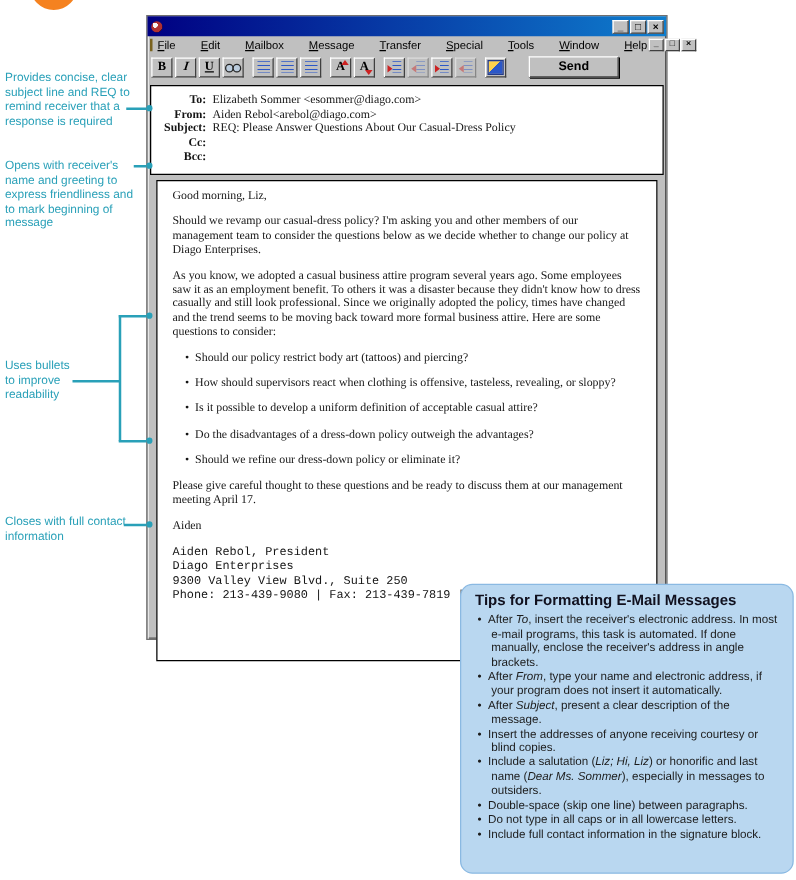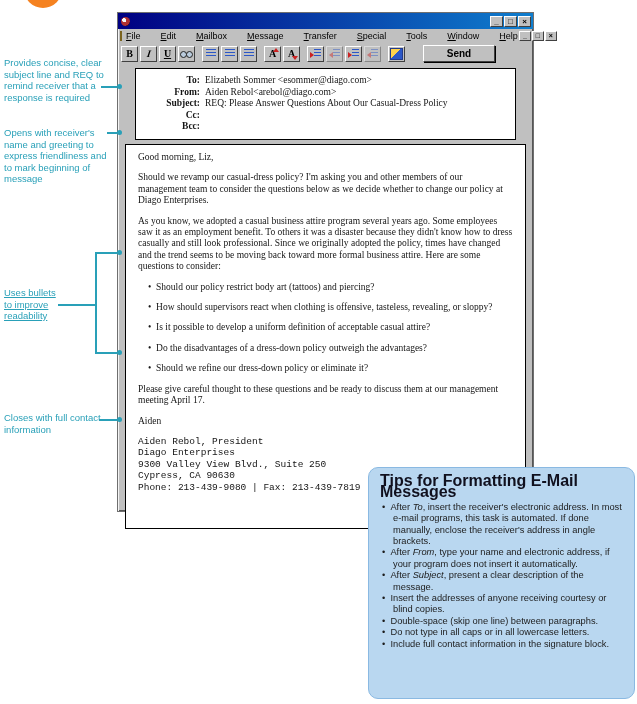--- a/index.html
+++ b/index.html
@@ -73,8 +73,8 @@
         font:bold 10px "Liberation Sans",sans-serif;color:#000;}
 
   
-  .hdr-pane{margin:3px 17px 0;height:64px;background:#fff;border:1px solid #000;
-        font:9.5px/11.5px "Liberation Serif",serif;color:#151515;padding-top:6px;padding-left:20px;}
+  .hdr-pane{margin:3px 2px 0;height:64px;background:#fff;border:1px solid #000;
+        font:9.5px/11.5px "Liberation Serif",serif;color:#151515;padding-top:6px;}
   .hrow{display:flex;}
   .hlab{width:44px;text-align:right;font-weight:bold;margin-right:5px;flex:none;}
   .hval{flex:1;}

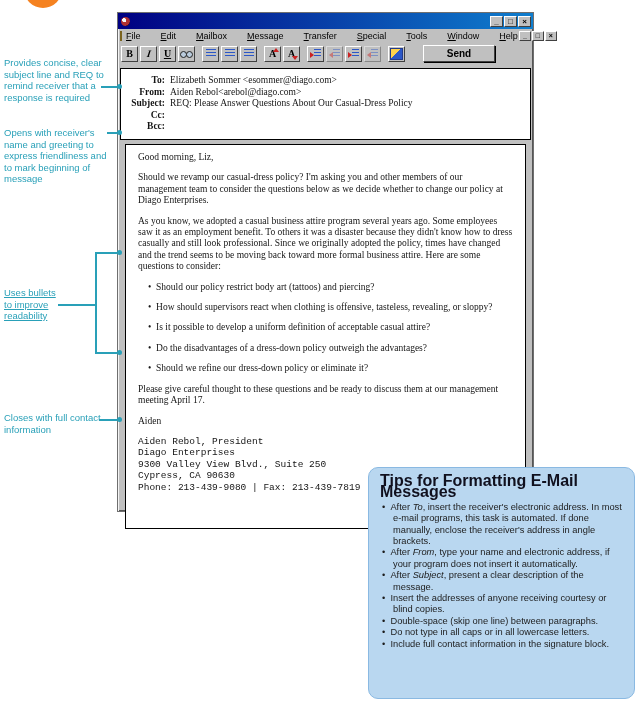--- a/index.html
+++ b/index.html
@@ -14,7 +14,7 @@
   .ann{position:absolute;color:#29a0b8;font-size:9.5px;line-height:11.5px;}
   .ann-1{left:4px;top:57px;width:106px;}
   .ann-2{left:4px;top:127px;width:112px;}
-  .ann-3{left:4px;top:287px;width:62px;text-decoration:underline;}
+  .ann-3{left:4px;top:287px;width:62px;}
   .ann-4{left:4px;top:412px;width:100px;}
   .conn{position:absolute;background:#29a0b8;height:1.5px;}
   .conn-v{position:absolute;background:#29a0b8;width:1.5px;}

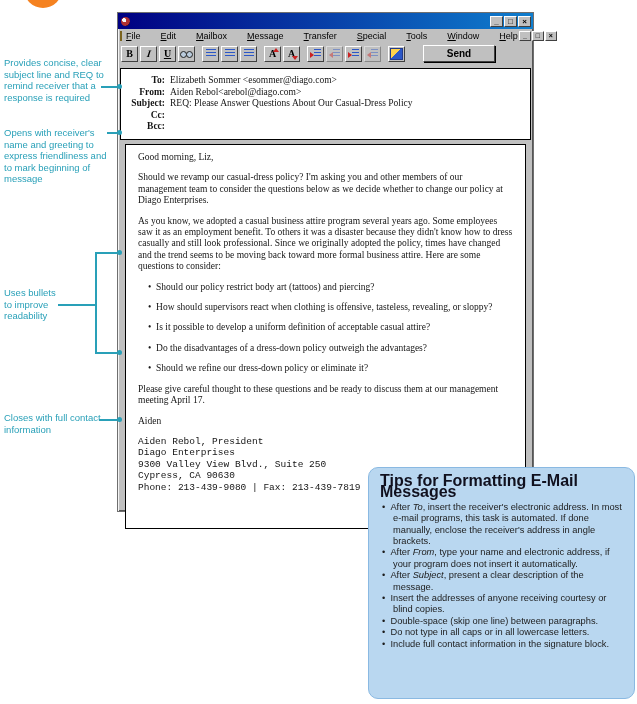--- a/index.html
+++ b/index.html
@@ -242,7 +242,6 @@
         <div>Aiden Rebol, President</div>
         <div>Diago Enterprises</div>
         <div>9300 Valley View Blvd., Suite 250</div>
-        <div>Cypress, CA 90630</div>
         <div>Phone: 213-439-9080 | Fax: 213-439-7819 | Cell: 213-336-6535</div>
       </div>
   </div>

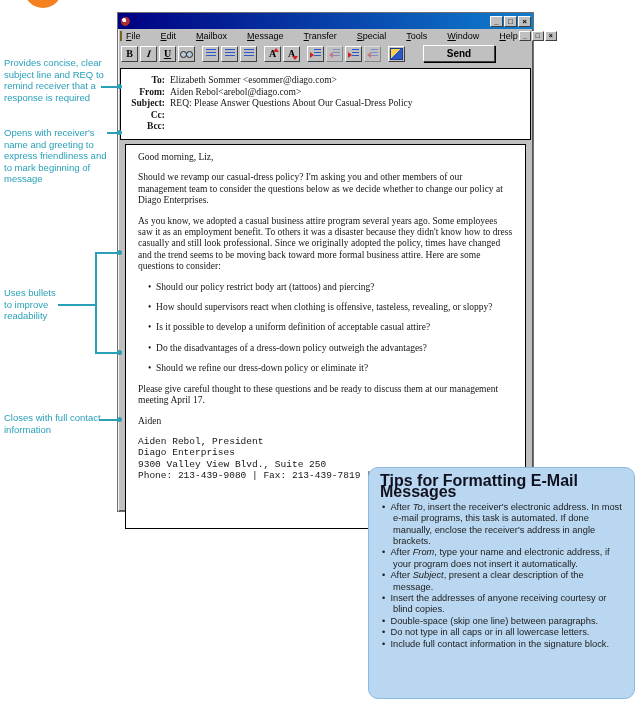--- a/index.html
+++ b/index.html
@@ -91,7 +91,7 @@
   .tips{position:absolute;left:368px;top:467px;width:249px;height:218px;
         background:#b9d7f0;border:1px solid #8ab9e2;border-radius:10px;z-index:5;
         padding:6px 8px;font-size:9.3px;line-height:11.4px;color:#1c1c1c;}
-  .tips h3{margin:1px 0 4px 3px;font-size:16px;color:#10101e;}
+  .tips h3{margin:1px 0 4px 3px;font-size:12px;color:#10101e;}
   .tips ul{margin:0;padding:0 0 0 5px;list-style:none;}
   .tips li{padding-left:11px;text-indent:-11px;}
   .tips li:before{content:"•\00a0\00a0";}

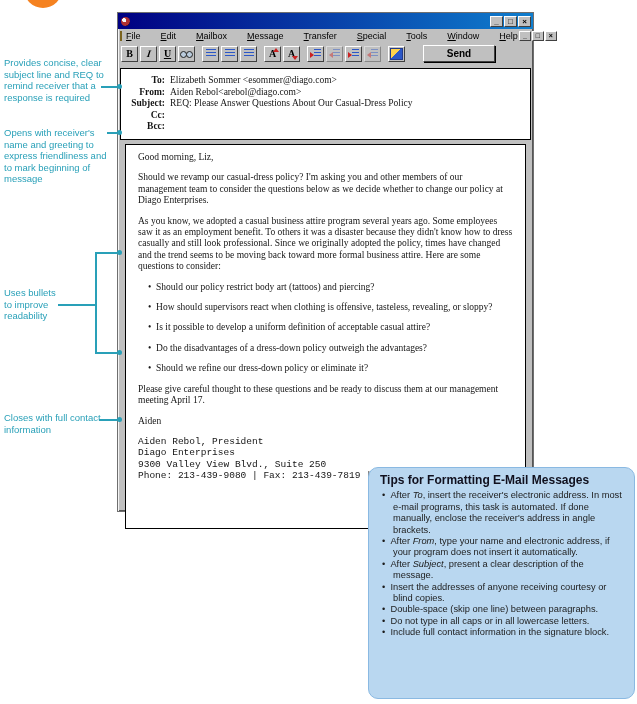--- a/index.html
+++ b/index.html
@@ -254,6 +254,7 @@
       <li><span>After </span><em>From</em><span>, type your name and electronic address, if your program does not insert it automatically.</span></li>
       <li><span>After </span><em>Subject</em><span>, present a clear description of the message.</span></li>
       <li><span>Insert the addresses of anyone receiving courtesy or blind copies.</span></li>
+      <li><span>Include a salutation (</span><em>Liz; Hi, Liz</em><span>) or honorific and last name (</span><em>Dear Ms. Sommer</em><span>), especially in messages to outsiders.</span></li>
       <li><span>Double-space (skip one line) between paragraphs.</span></li>
       <li><span>Do not type in all caps or in all lowercase letters.</span></li>
       <li><span>Include full contact information in the signature block.</span></li>

